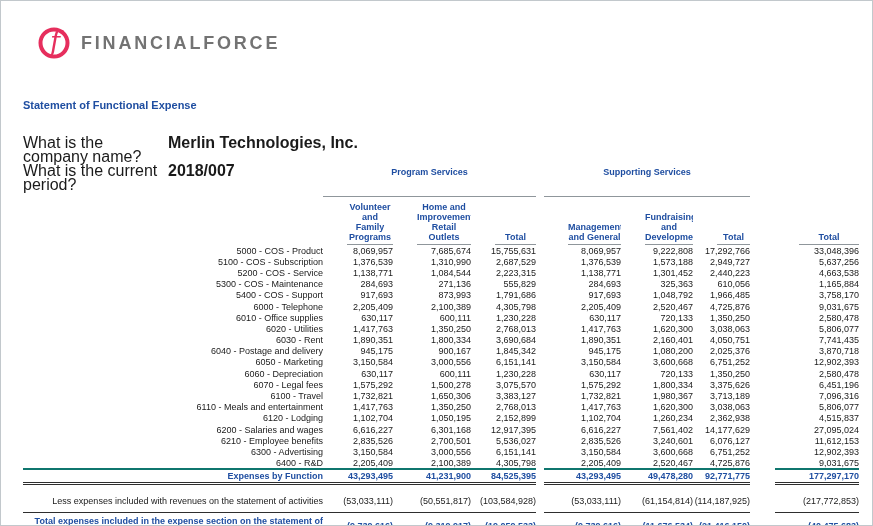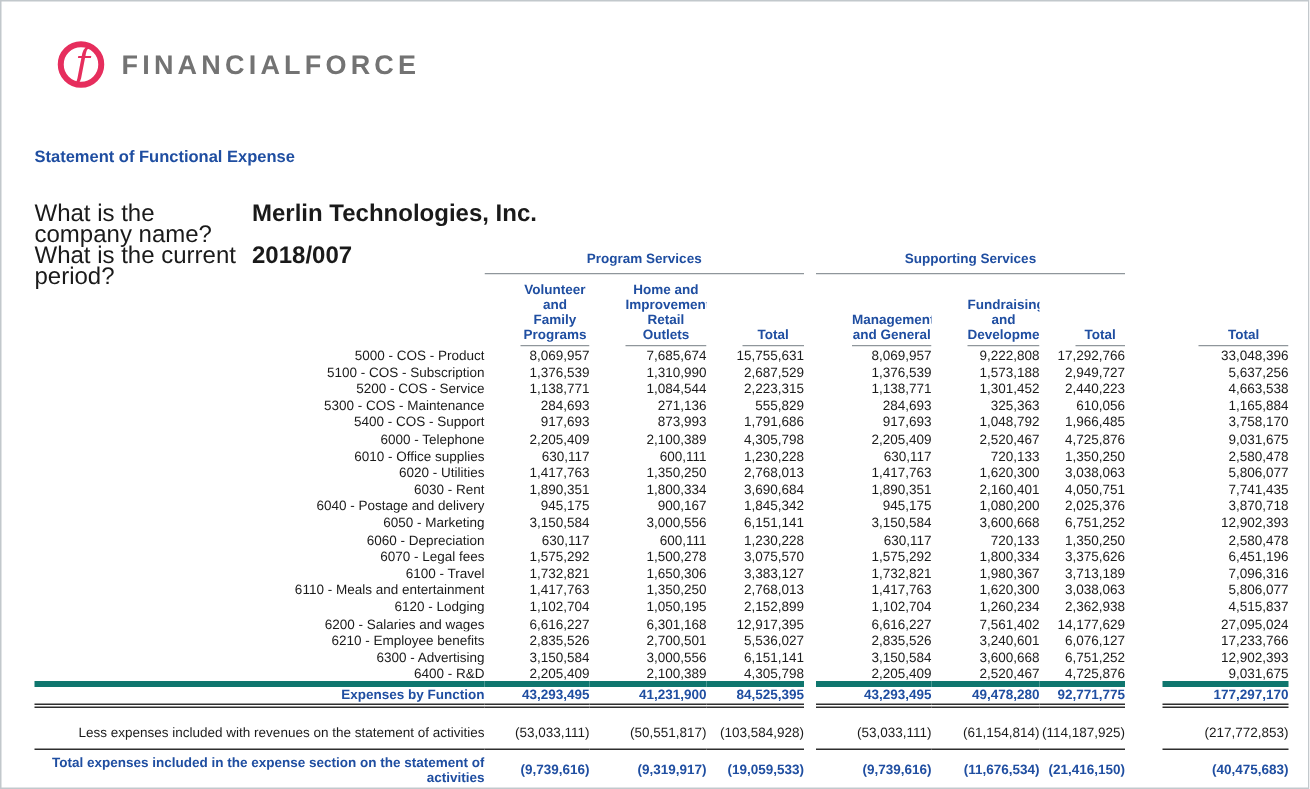--- a/index.html
+++ b/index.html
@@ -21,7 +21,7 @@
 
   tr.row-group{height:16px;}
   .group-h{vertical-align:bottom;padding:0 4px;}
-  .group-h .hwrap{color:#1f4ea1;font-weight:bold;text-align:center;border-bottom:1px solid #8f969b;padding-bottom:5px;}
+  .group-h .hwrap{color:#1f4ea1;font-weight:bold;text-align:center;border-bottom:1px solid #8f969b;padding-bottom:19px;}
 
   tr.row-cols{height:48px;}
   .col-h{vertical-align:bottom;padding:0 3px;}

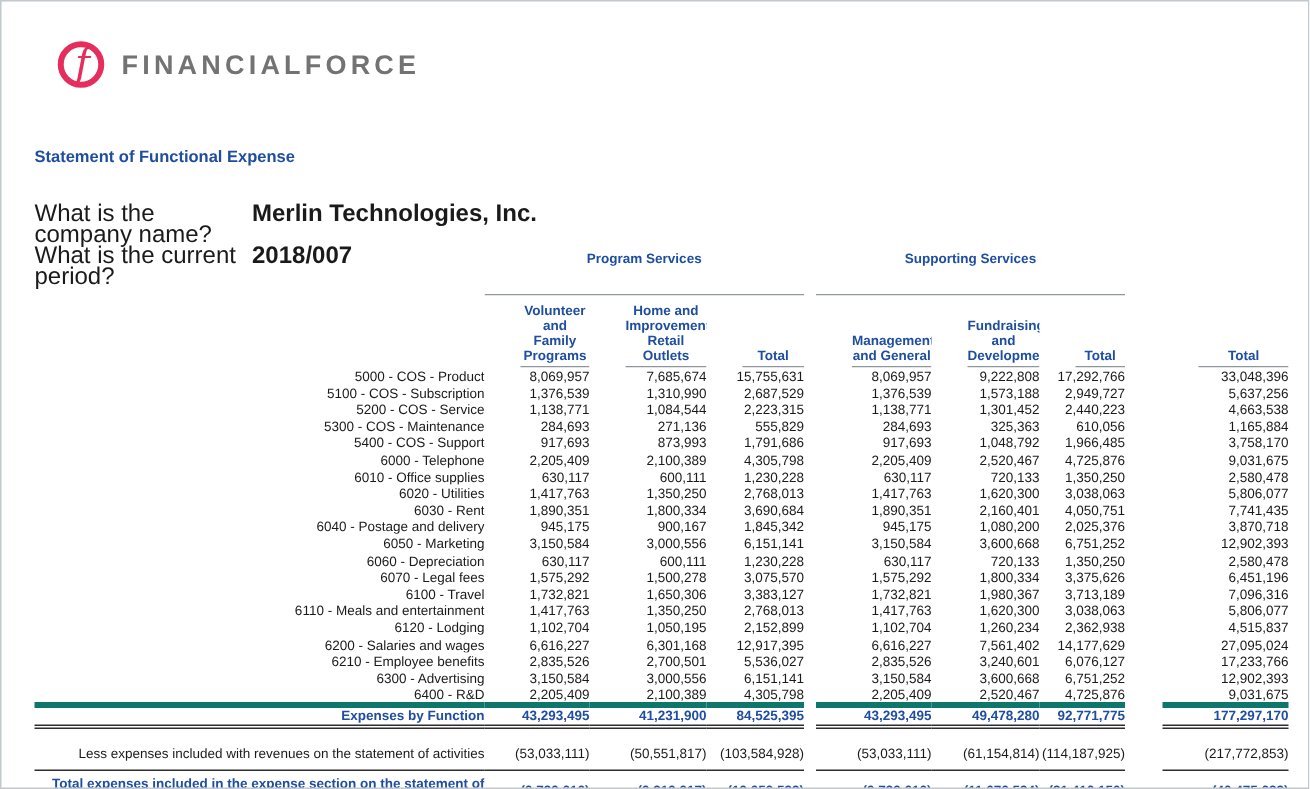--- a/index.html
+++ b/index.html
@@ -340,7 +340,7 @@
           <td class="num ">3,240,601</td>
           <td class="num ">6,076,127</td>
           <td class="gap"></td>
-          <td class="num ">17,233,766</td>
+          <td class="num ">11,612,153</td>
         </tr>
         <tr class="data-row">
           <td class="lbl  ">6300 - Advertising</td>

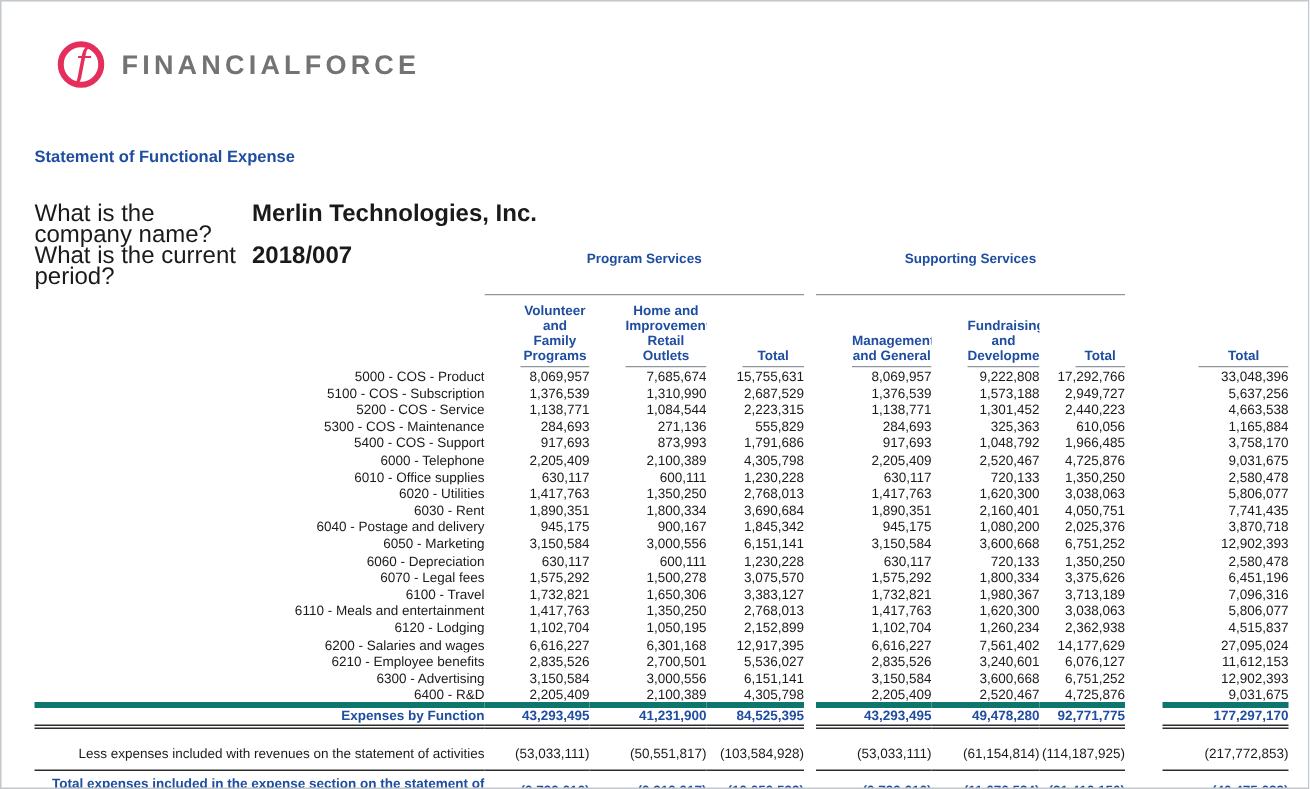--- a/index.html
+++ b/index.html
@@ -34,7 +34,7 @@
 
   tr.tot-row{height:15px;}
   tr.tot-row td{vertical-align:middle;}
-  tr.tot-row td.b{border-top:4px solid #0f766e;border-bottom:3px double #2e2e2e;color:#1f4ea1;font-weight:bold;}
+  tr.tot-row td.b{border-top:2px solid #0f766e;border-bottom:3px double #2e2e2e;color:#1f4ea1;font-weight:bold;}
 
   tr.spacer-row{height:6px;}
 

